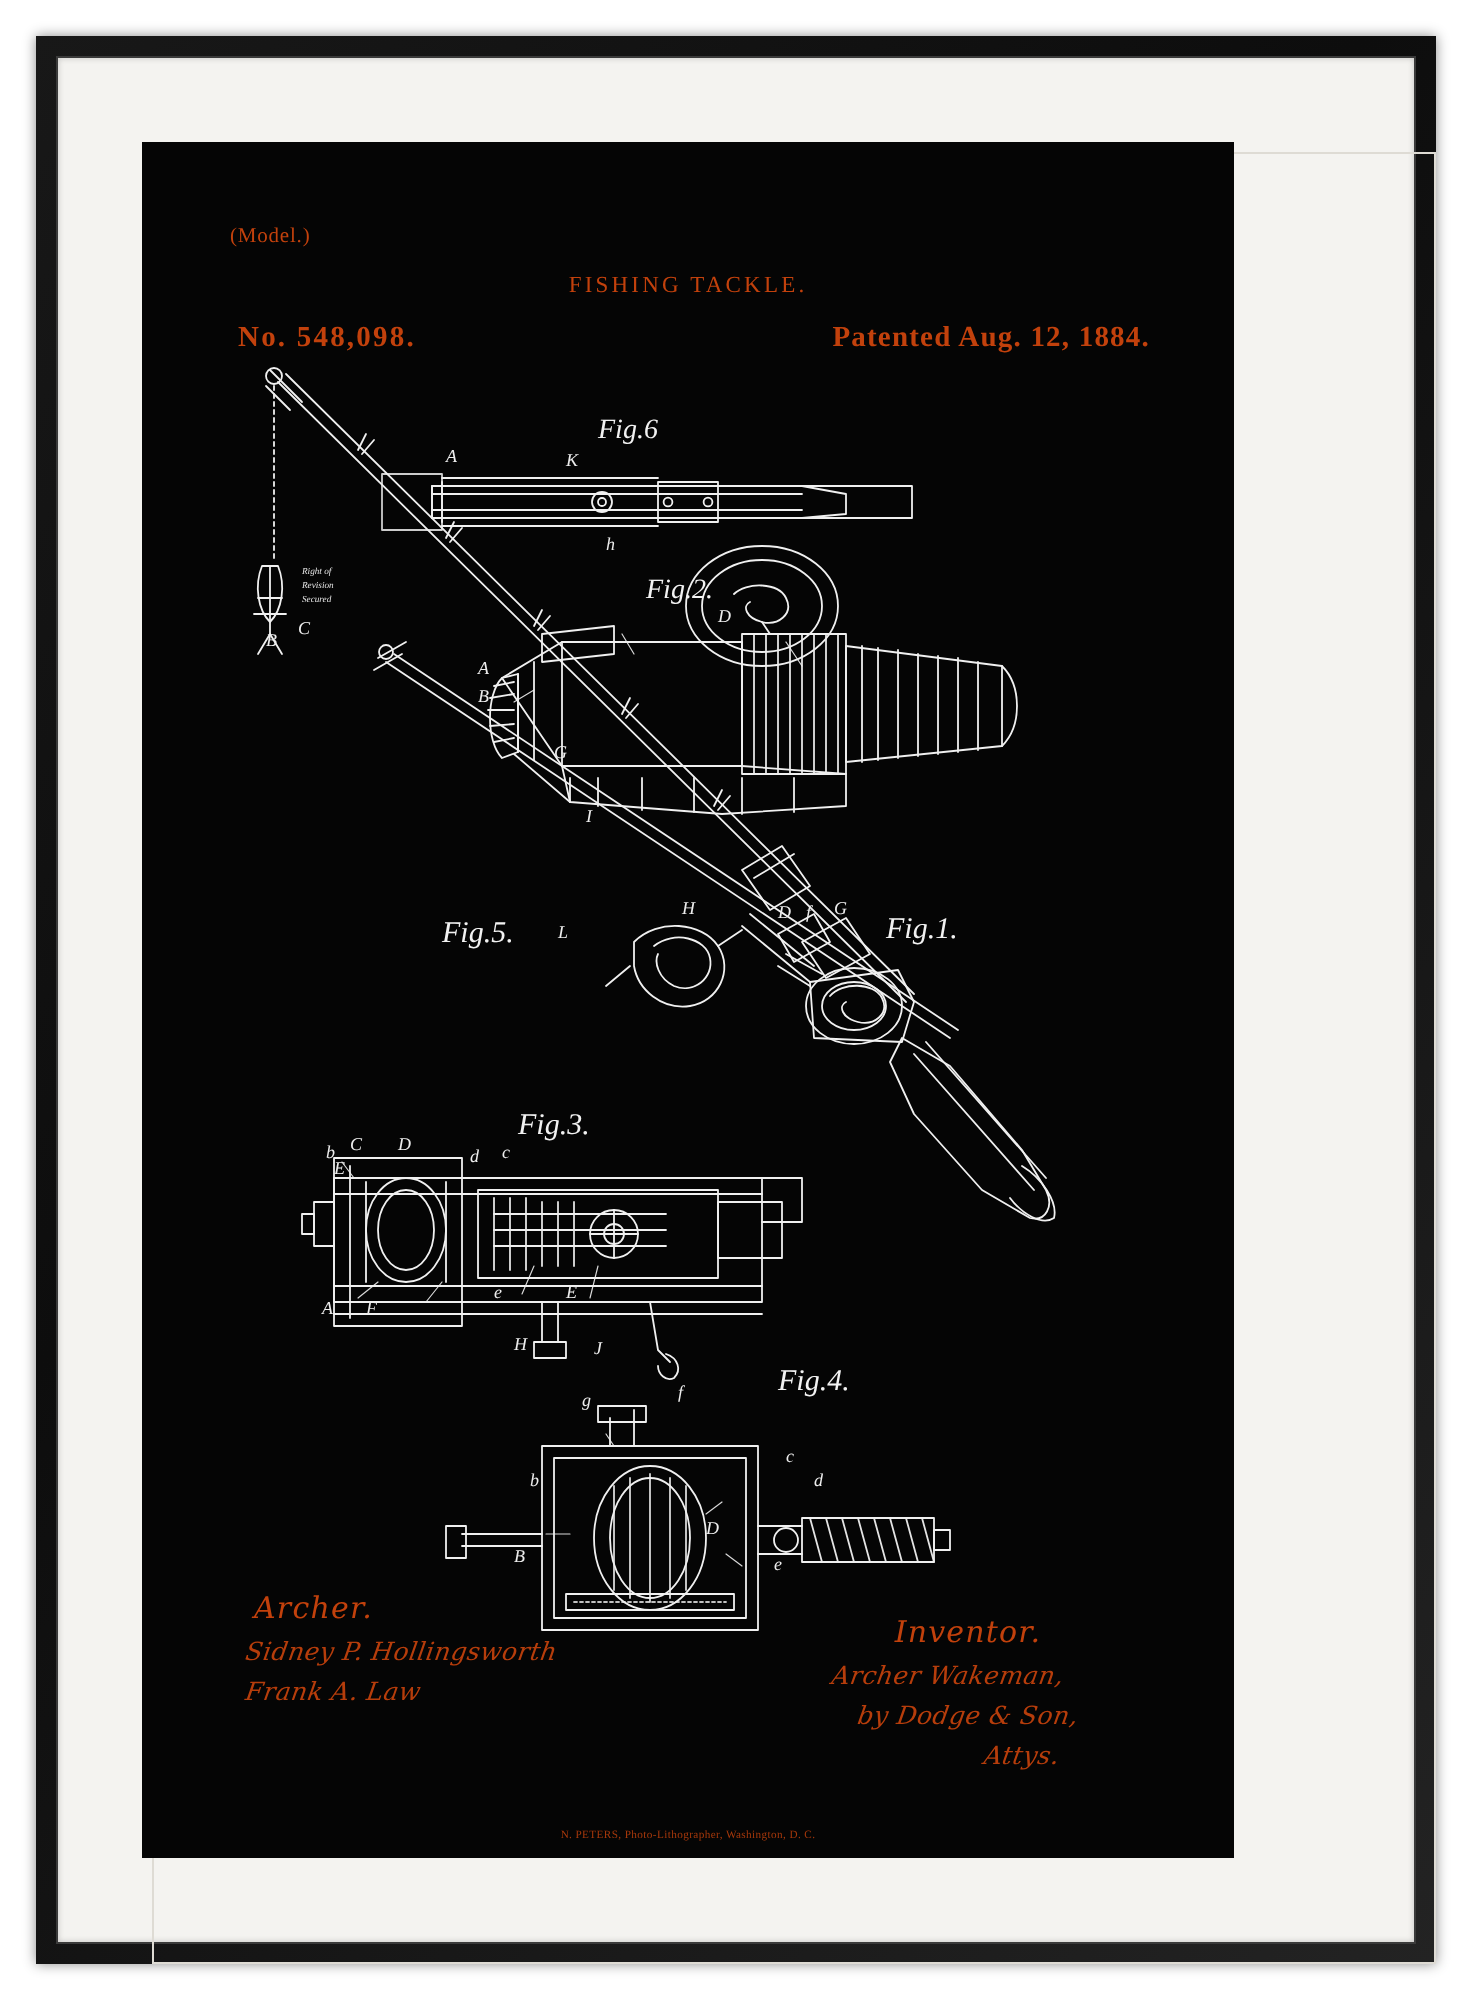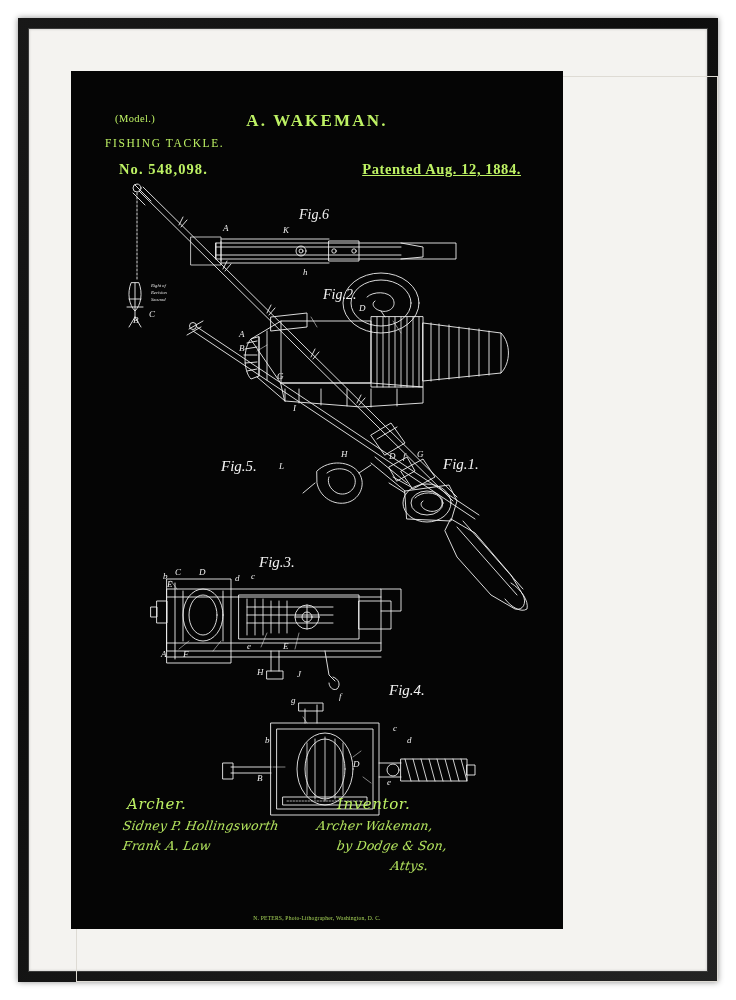--- a/index.html
+++ b/index.html
@@ -59,10 +59,10 @@
     position: absolute;
     left: 71px;
     top: 71px;
-    width: 492px;
+    width: 546px;
     height: 858px;
     background: #050505;
-    color: #bef264;
+    color: #c2410c;
     box-sizing: border-box;
     overflow: hidden;
   }

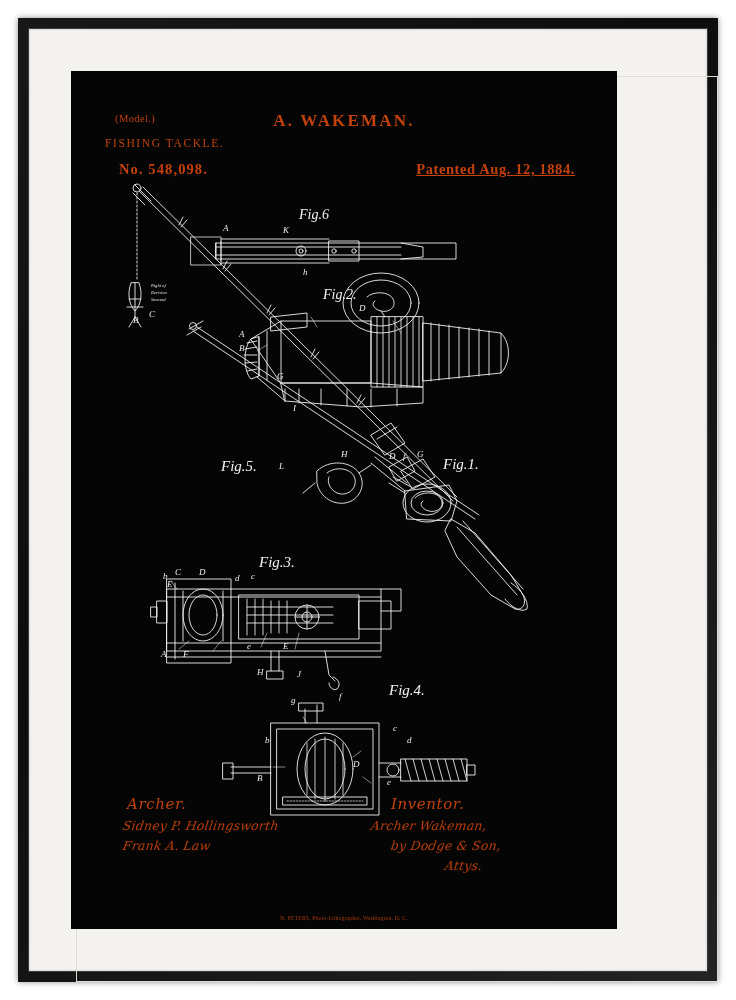--- a/index.html
+++ b/index.html
@@ -217,7 +217,6 @@
 
     <div class="hdr">
       <div class="model-tag">(Model.)</div>
-      <div class="title-name">A. WAKEMAN.</div>
       <div class="title-sub">FISHING TACKLE.</div>
       <div class="pat-no">No. 548,098.</div>
       <div class="pat-date">Patented Aug. 12, 1884.</div>

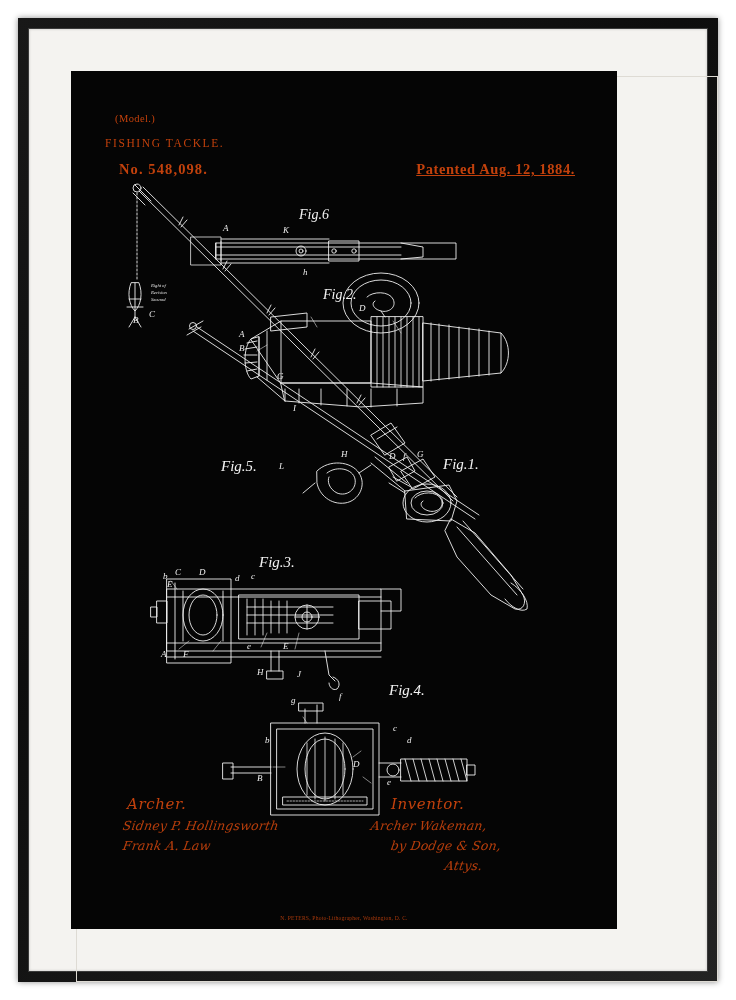--- a/index.html
+++ b/index.html
@@ -102,6 +102,7 @@
     left: 0;
     right: 0;
     top: 44px;
+    text-align: center;
     font-size: 11.5px;
     letter-spacing: 1.6px;
   }

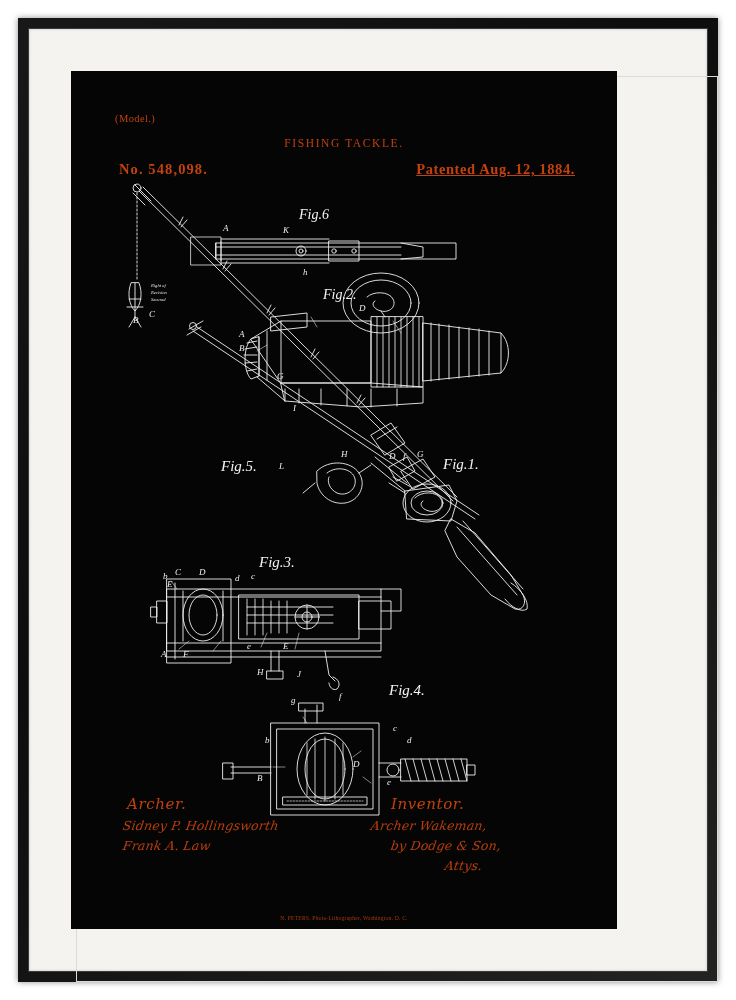--- a/index.html
+++ b/index.html
@@ -121,7 +121,6 @@
     font-size: 14.5px;
     letter-spacing: 0.6px;
     font-weight: bold;
-    text-decoration: underline;
   }
 
   

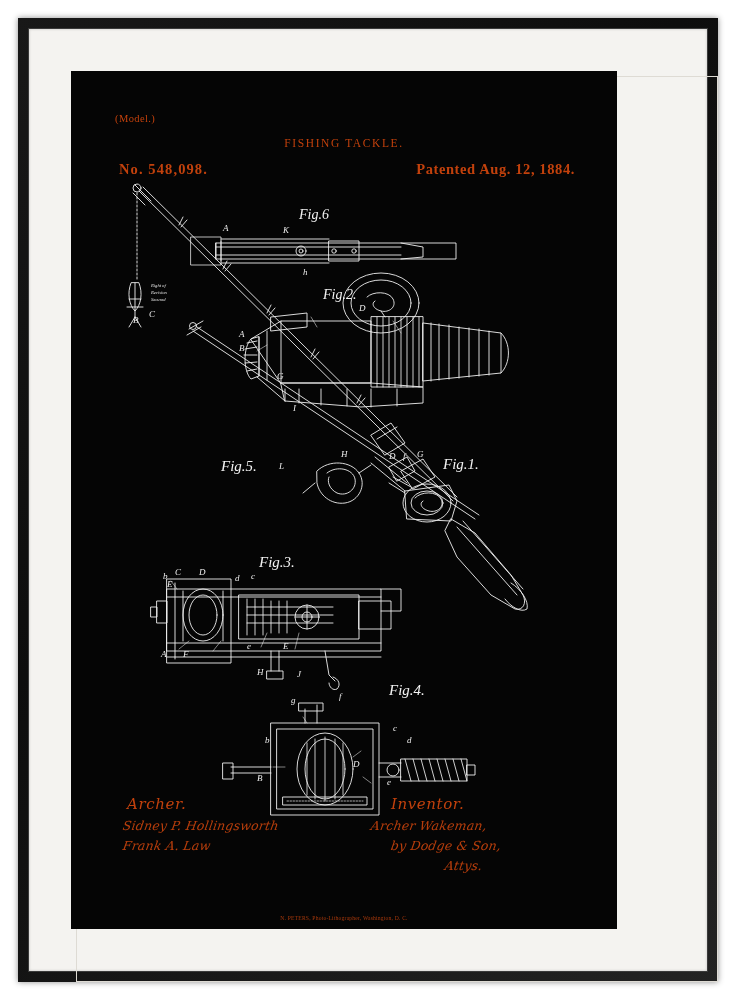--- a/index.html
+++ b/index.html
@@ -162,9 +162,9 @@
   .inventor-block {
     position: absolute;
     right: 6px;
-    top: 0;
+    top: 12px;
     width: 220px;
-    text-align: left;
+    text-align: center;
   }
   .script-head {
     font-family: "DejaVu Serif", serif;

